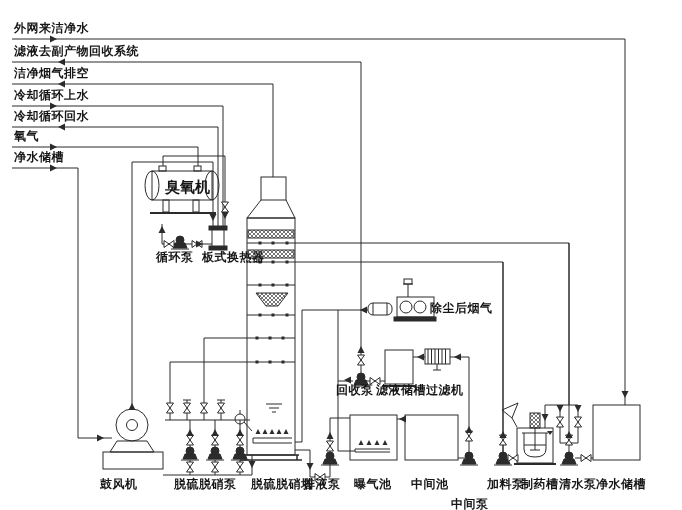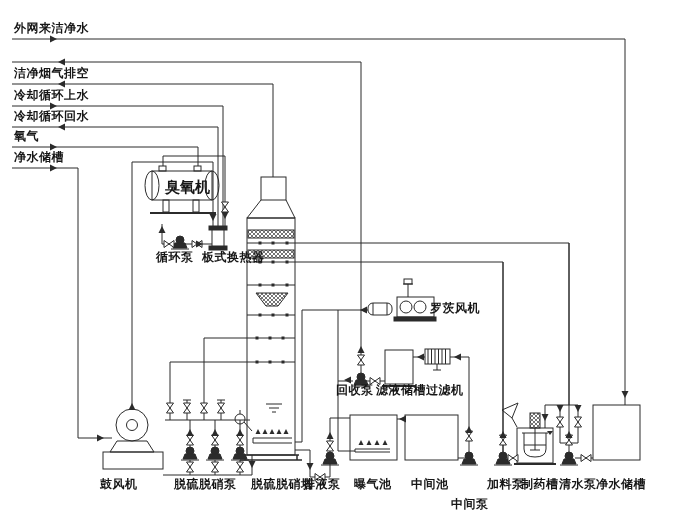--- a/index.html
+++ b/index.html
@@ -269,6 +269,7 @@
 </svg>
 
 <div class="lbl" style="left:14px;top:22px">外网来洁净水</div>
+<div class="lbl" style="left:14px;top:45px">滤液去副产物回收系统</div>
 <div class="lbl" style="left:14px;top:67px">洁净烟气排空</div>
 <div class="lbl" style="left:14px;top:89px">冷却循环上水</div>
 <div class="lbl" style="left:14px;top:110px">冷却循环回水</div>

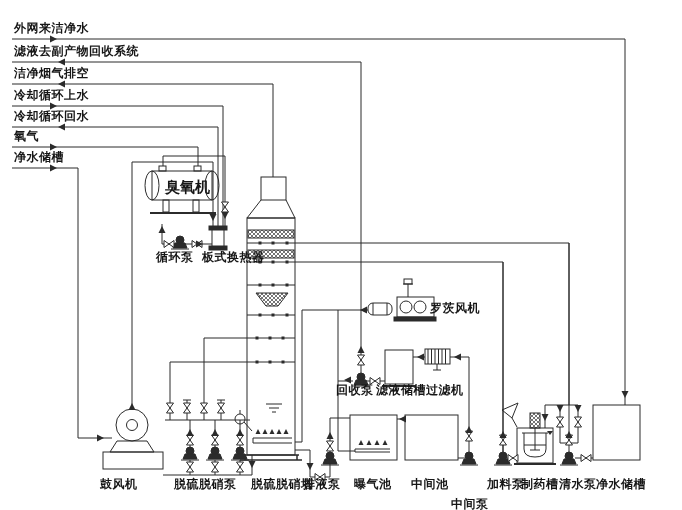--- a/index.html
+++ b/index.html
@@ -279,7 +279,7 @@
 <div class="lbl small" style="left:165px;top:180px">臭氧机</div>
 <div class="lbl" style="left:156px;top:251px">循环泵</div>
 <div class="lbl" style="left:202px;top:251px">板式换热器</div>
-<div class="lbl" style="left:430px;top:302px">罗茨风机</div>
+<div class="lbl" style="left:430px;top:302px">除尘后烟气</div>
 <div class="lbl" style="left:336px;top:384px">回收泵</div>
 <div class="lbl" style="left:376px;top:384px">滤液储槽</div>
 <div class="lbl" style="left:426px;top:384px">过滤机</div>

